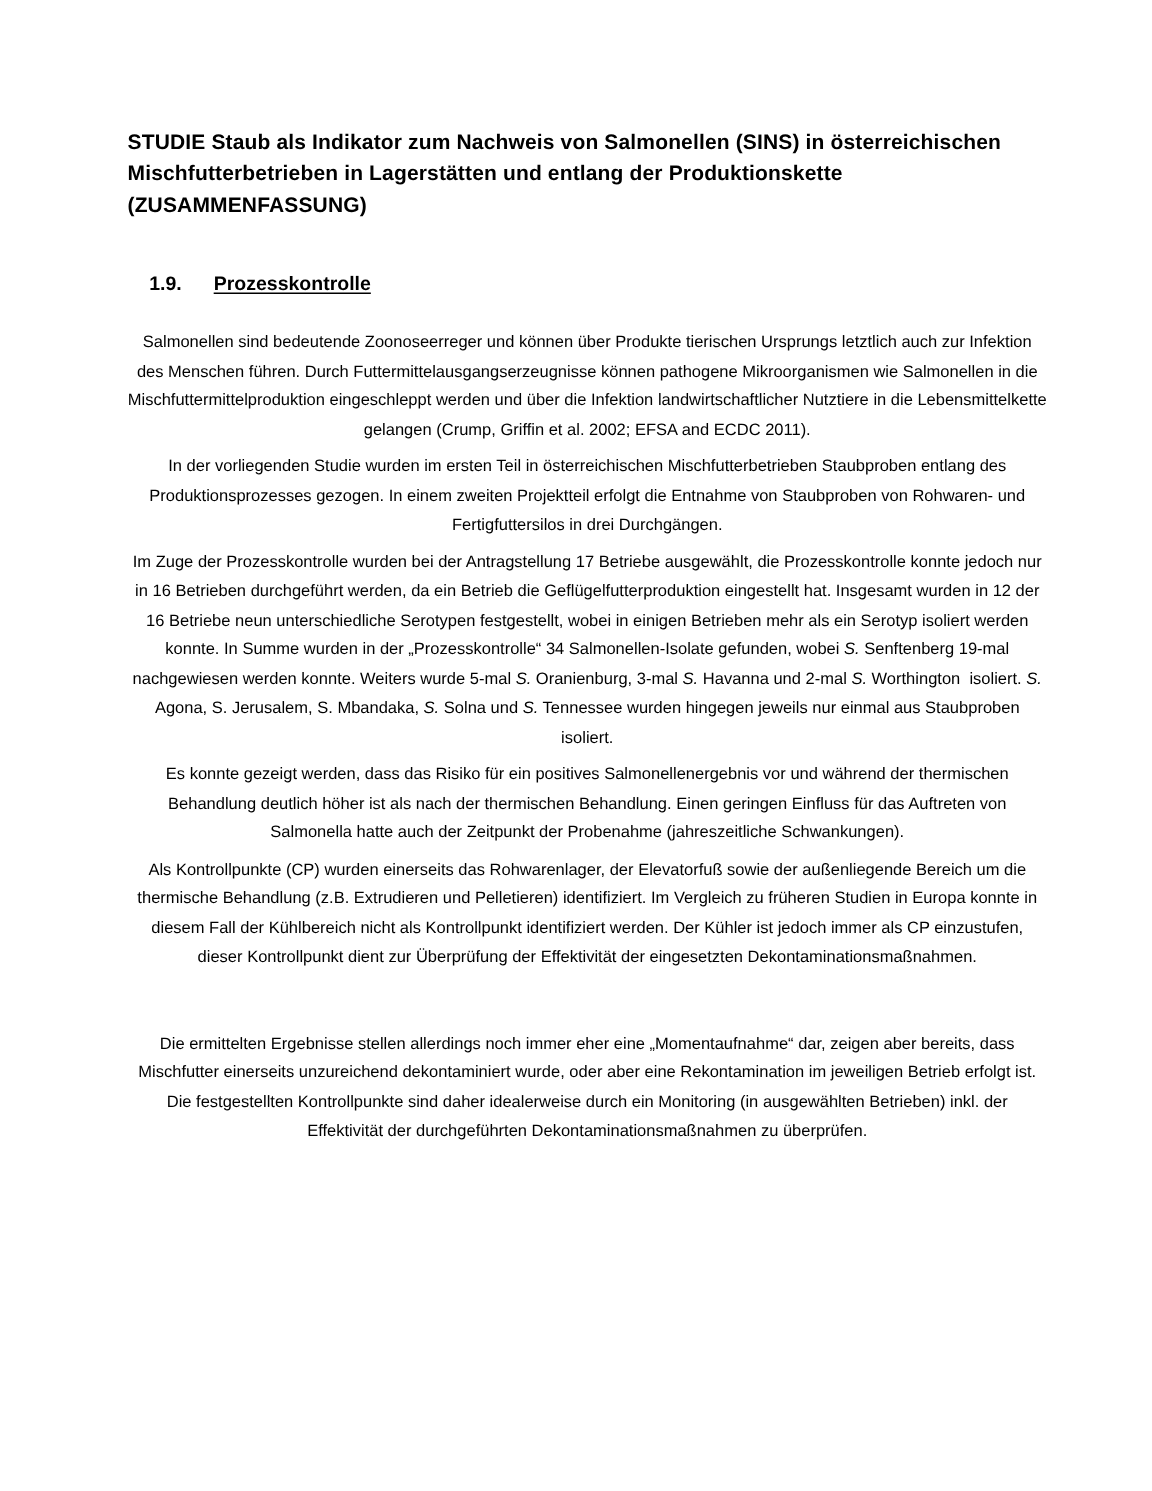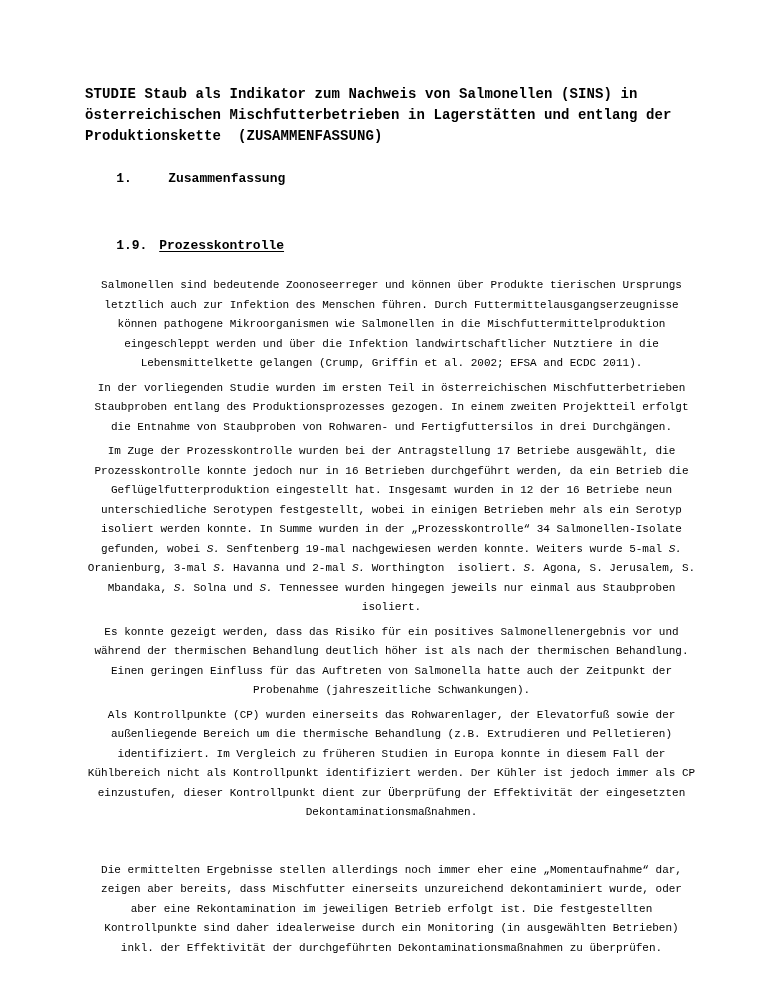--- a/index.html
+++ b/index.html
@@ -14,7 +14,7 @@
     background: #ffffff;
     box-sizing: border-box;
     padding: 84px 70px 0 85px;
-    font-family: Liberation Mono, monospace;
+    font-family: Liberation Sans, sans-serif;
     color: #000000;
     overflow: hidden;
   }

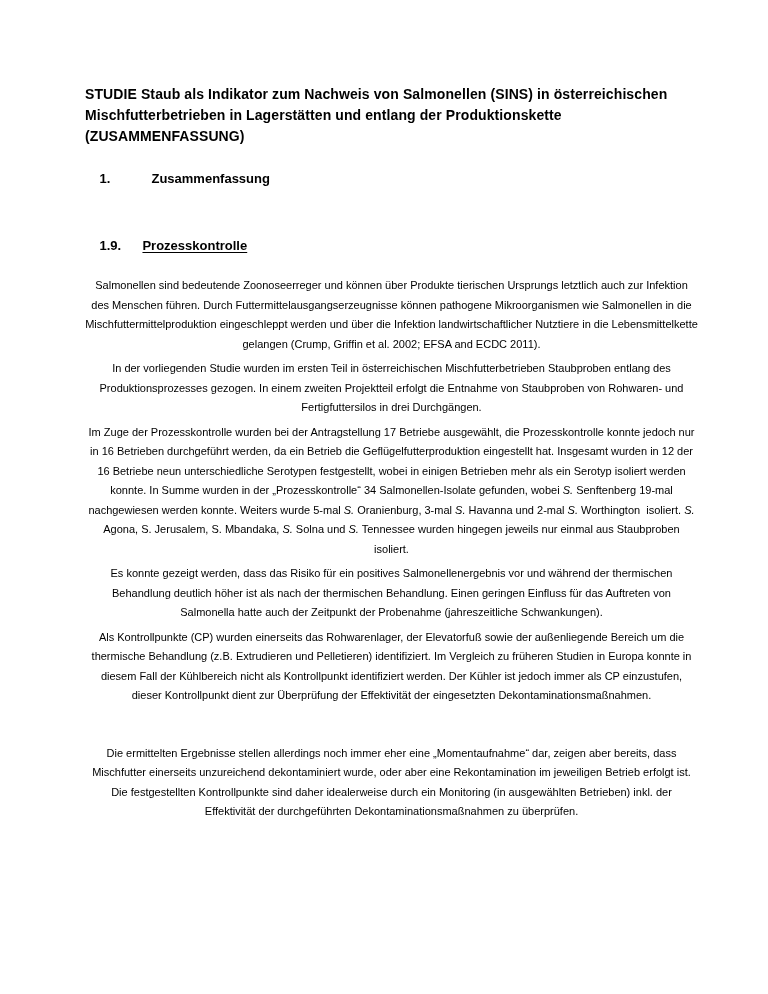--- a/index.html
+++ b/index.html
@@ -72,9 +72,6 @@
 
   <h1 class="doc-title">STUDIE Staub als Indikator zum Nachweis von Salmonellen (SINS) in österreichischen Mischfutterbetrieben in Lagerstätten und entlang der Produktionskette  (ZUSAMMENFASSUNG)</h1>
 
-  <div class="heading heading-1">
-    <span class="hnum-1">1.</span><span>Zusammenfassung</span>
-  </div>
 
   <div class="heading heading-2">
     <span class="hnum-2">1.9.</span><span class="underlined">Prozesskontrolle</span>

